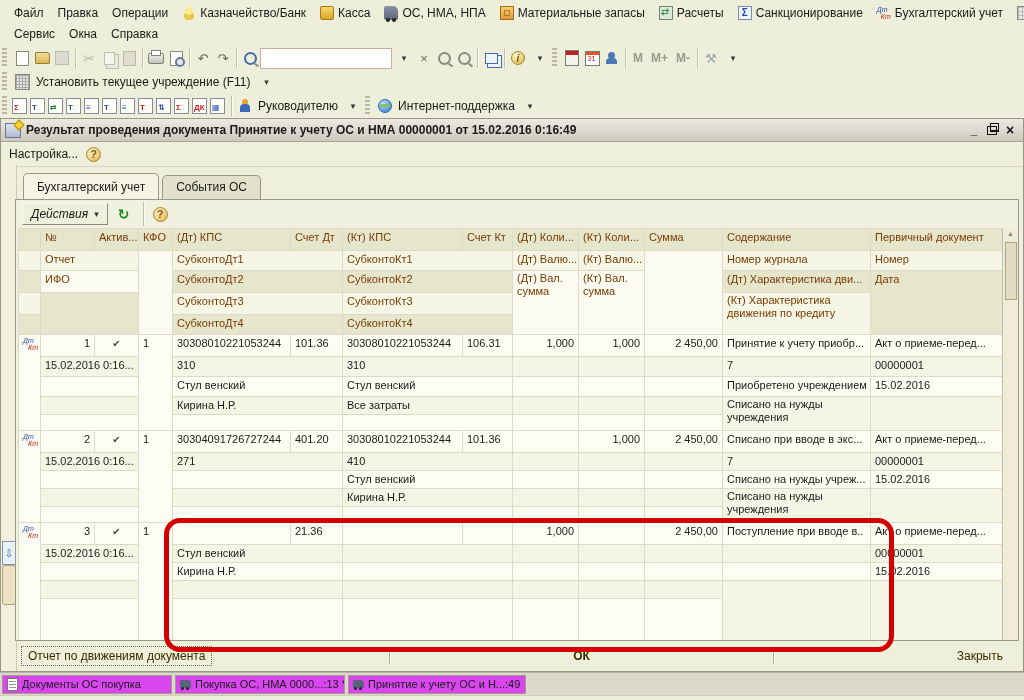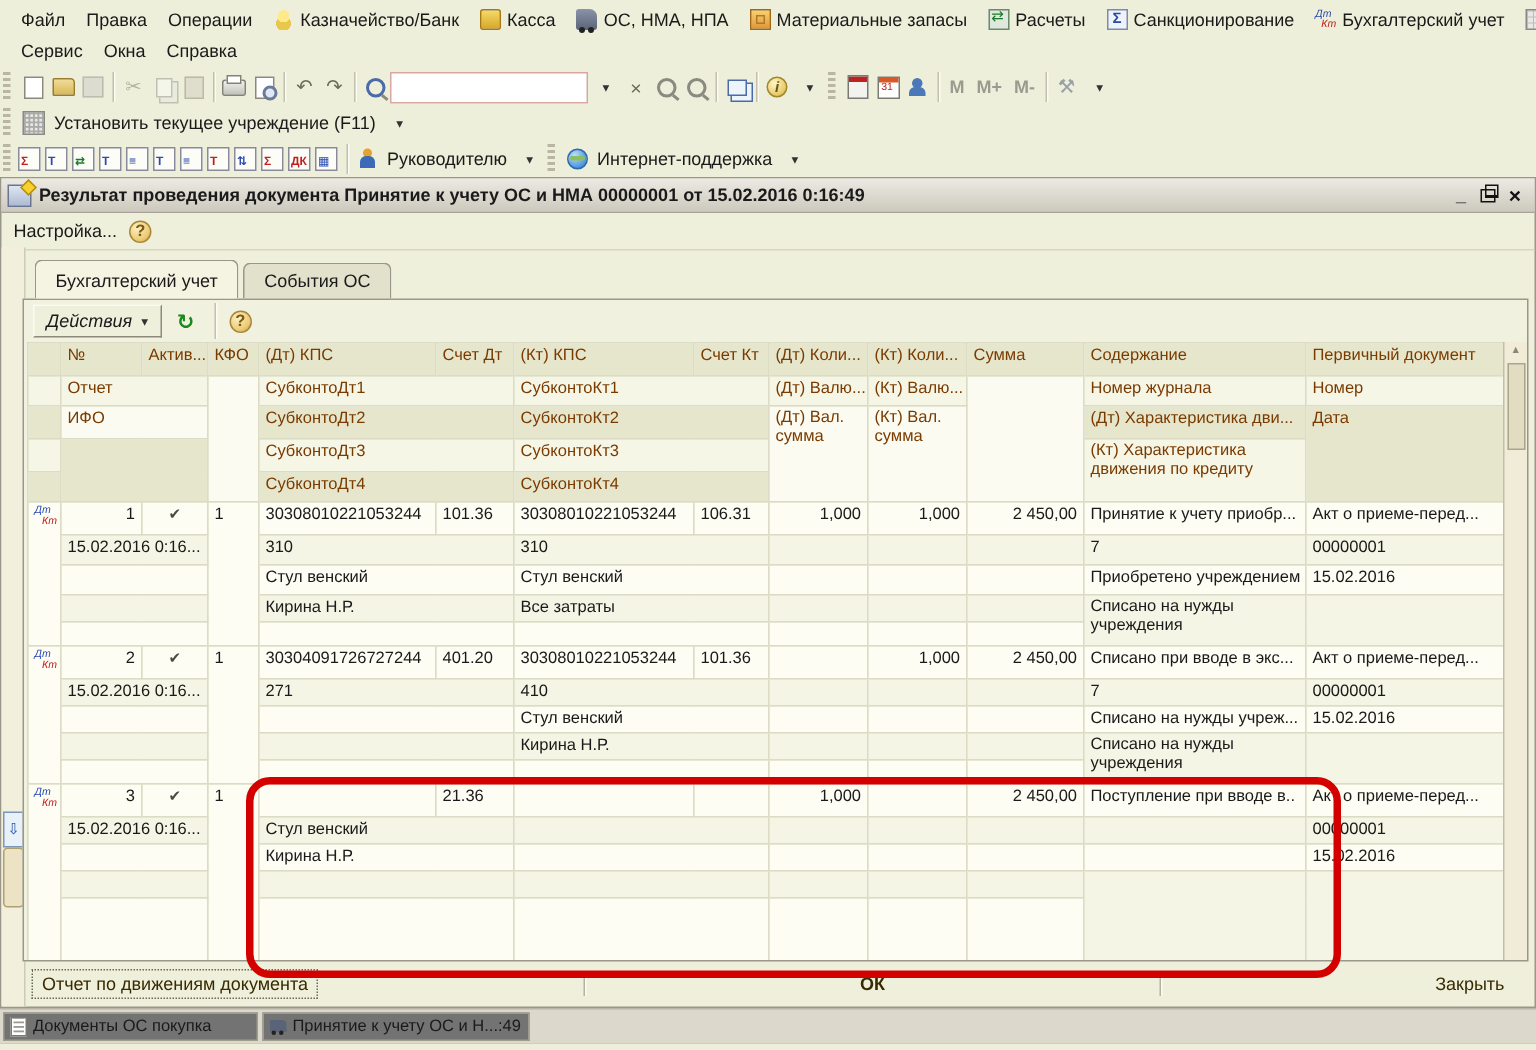--- a/index.html
+++ b/index.html
@@ -121,7 +121,7 @@
 
   
   .taskbar{position:absolute;left:0;top:672px;width:1024px;height:23px;background:#DCD9CC;border-top:1px solid #b8b5a6;display:flex;align-items:center;gap:3px;padding:0 2px;box-sizing:border-box;}
-  .task{display:flex;align-items:center;gap:4px;width:170px;height:19px;padding:0 4px;background:#737373;border:1px solid #a09d8e;white-space:nowrap;overflow:hidden;font-size:11px;box-sizing:border-box;}
+  .task{display:flex;align-items:center;gap:4px;width:170px;height:19px;padding:0 4px;background:#d946ef;border:1px solid #a09d8e;white-space:nowrap;overflow:hidden;font-size:11px;box-sizing:border-box;}
   .task.active{background:#BCD1E8;border-color:#44699c;}
   .t-doc{width:9px;height:11px;background:#fff;border:1px solid #7a7a6e;flex:0 0 auto;background-image:linear-gradient(#9a9a90 1px,rgba(0,0,0,0) 1px);background-size:7px 3px;background-position:1px 2px;background-repeat:repeat-y;}
   .t-truck{width:11px;height:8px;background:#5a6478;border-radius:1px 3px 1px 1px;position:relative;flex:0 0 auto;}

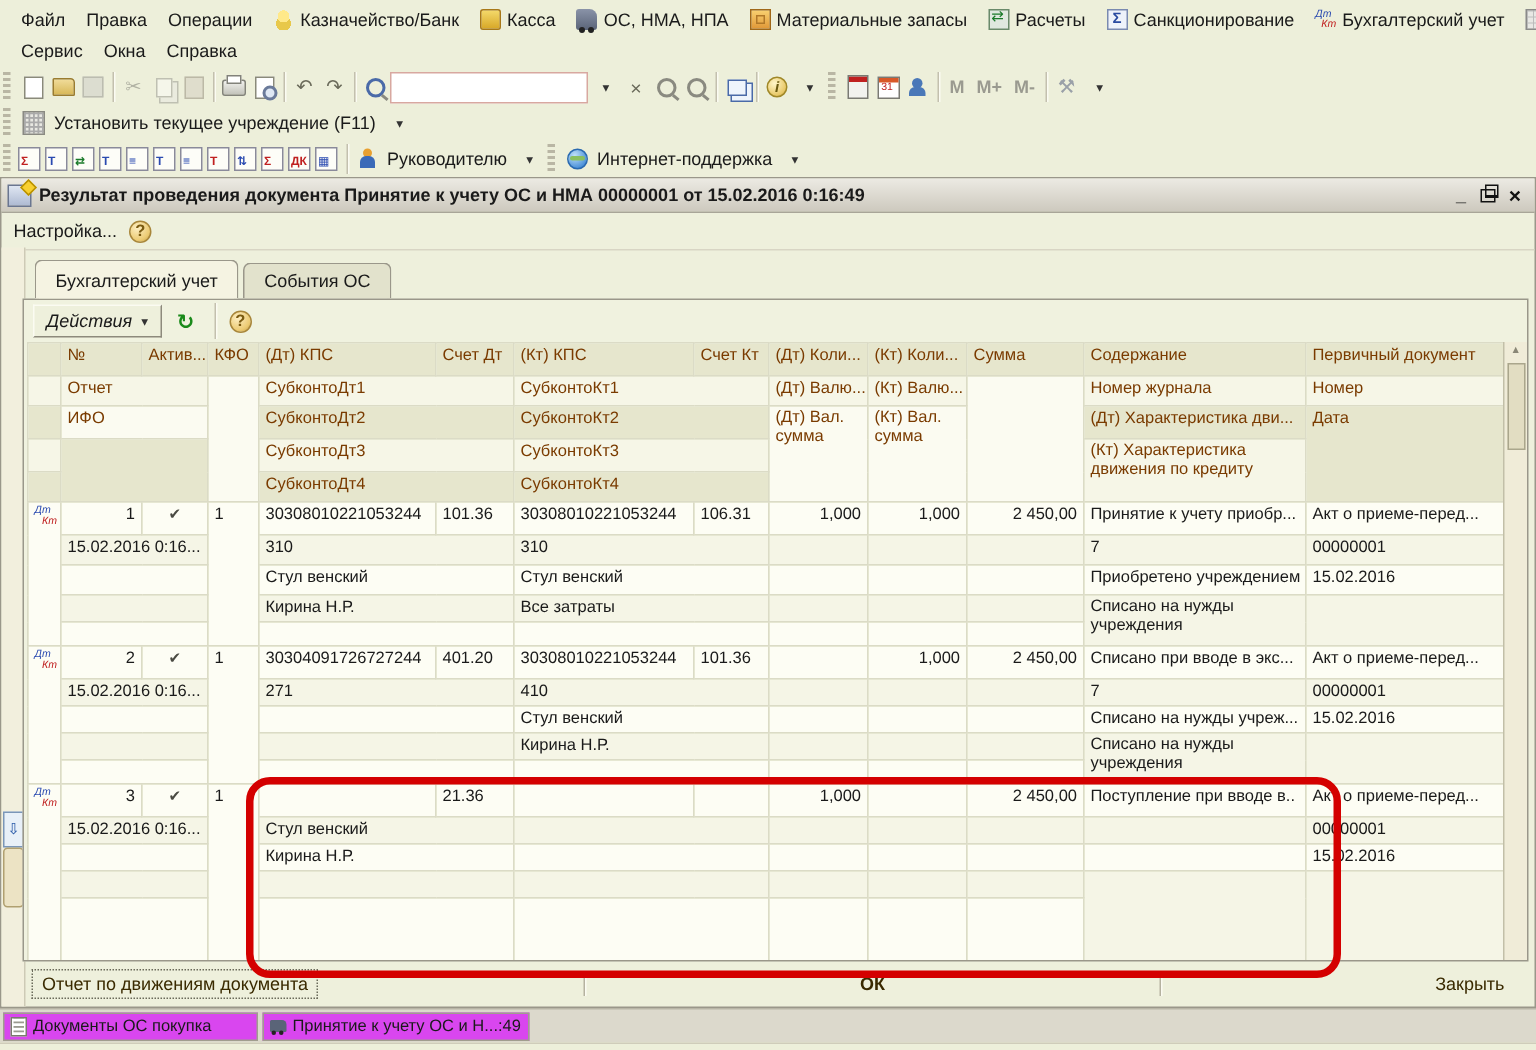--- a/index.html
+++ b/index.html
@@ -584,6 +584,10 @@
         <span class="t-doc"></span>
         <span>Документы ОС покупка</span>
       </span>
+    <span class="task">
+        <span class="t-truck"></span>
+        <span>Покупка ОС, НМА 0000...:13 *</span>
+      </span>
     <span class="task" style="width:178px">
         <span class="t-truck"></span>
         <span>Принятие к учету ОС и Н...:49</span>

